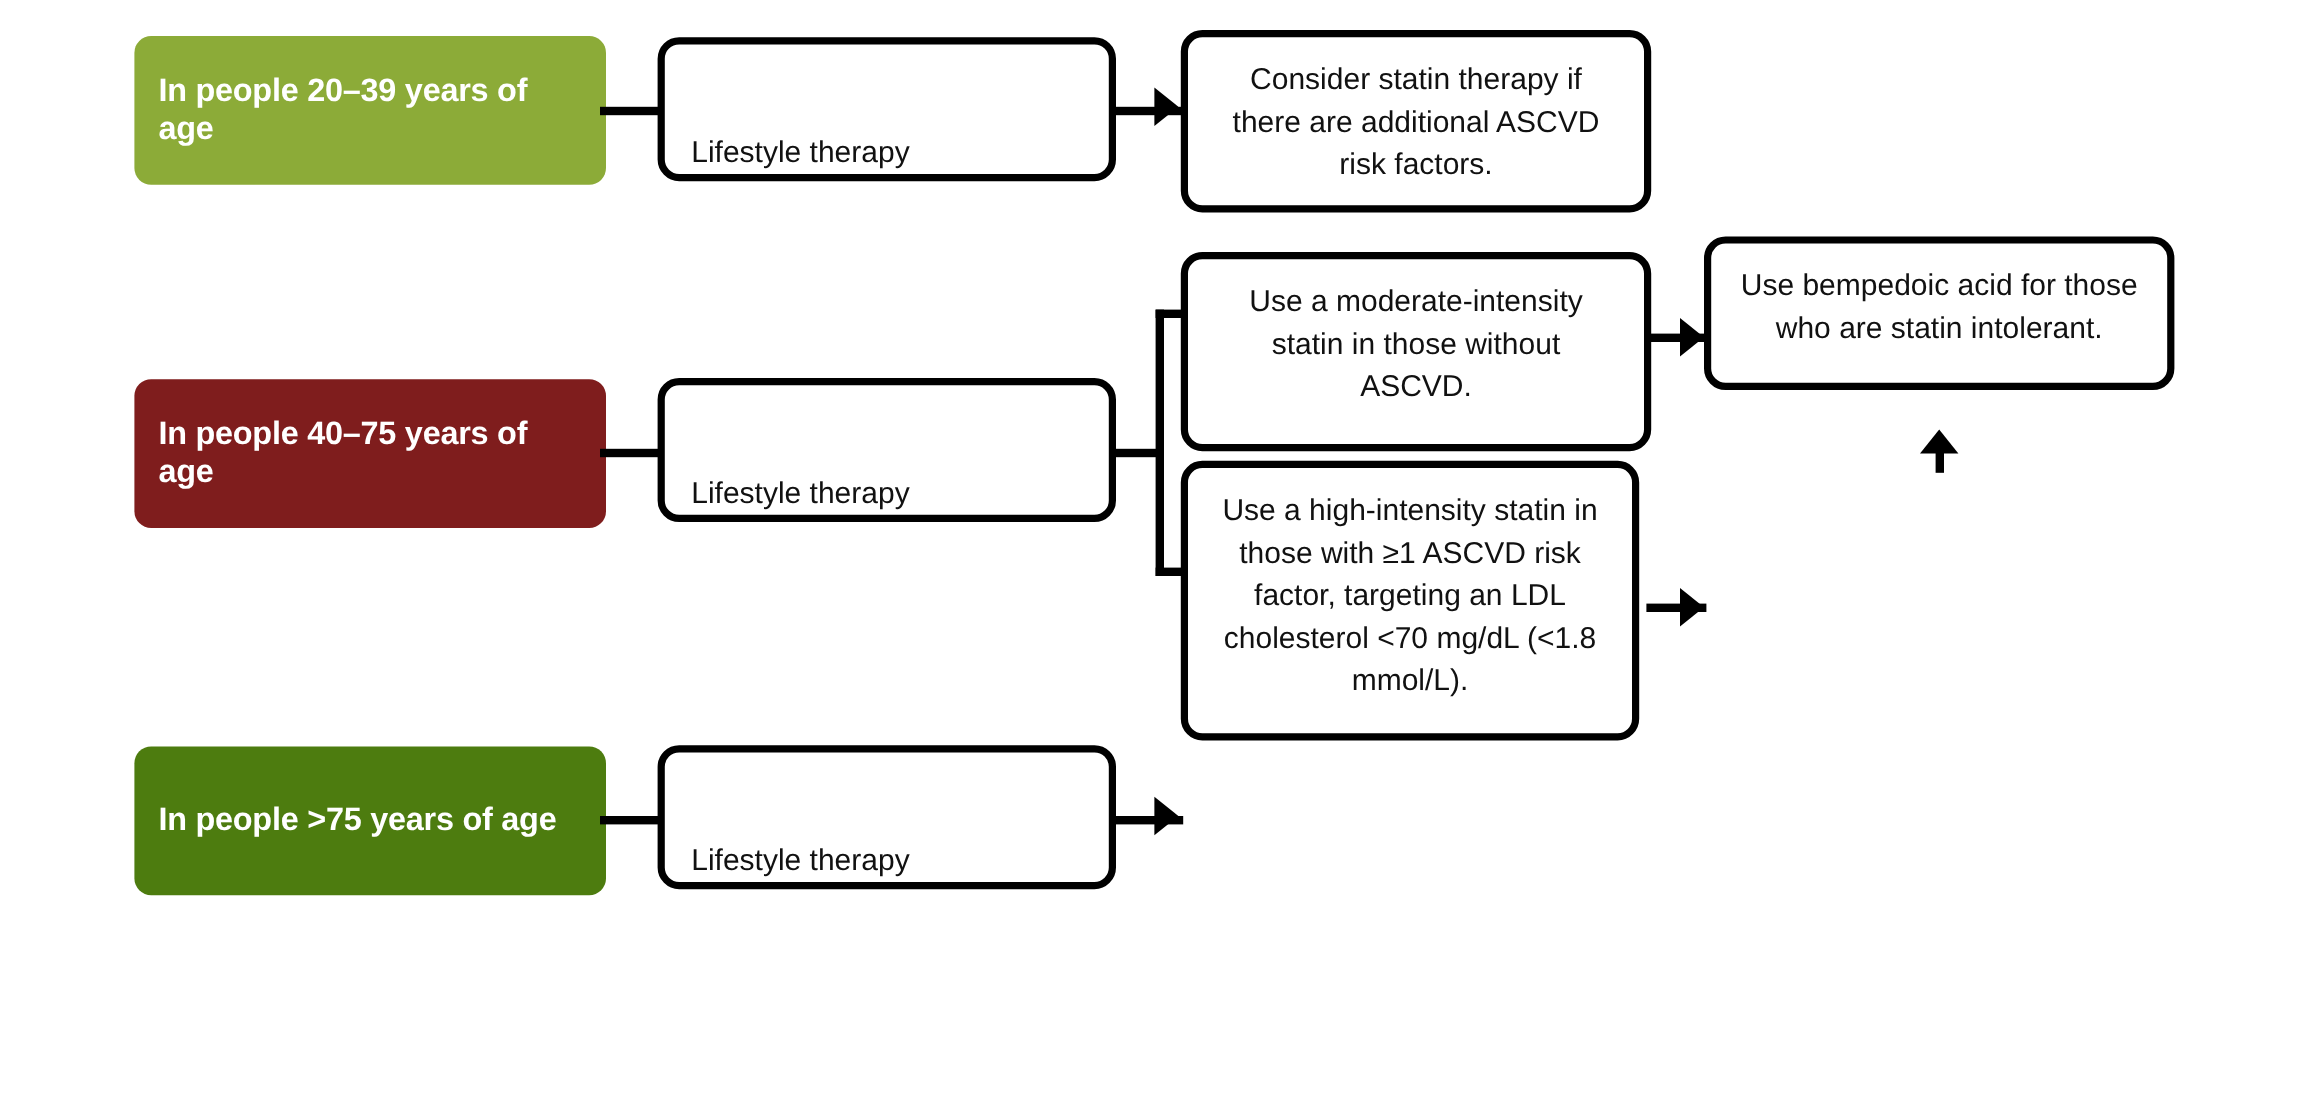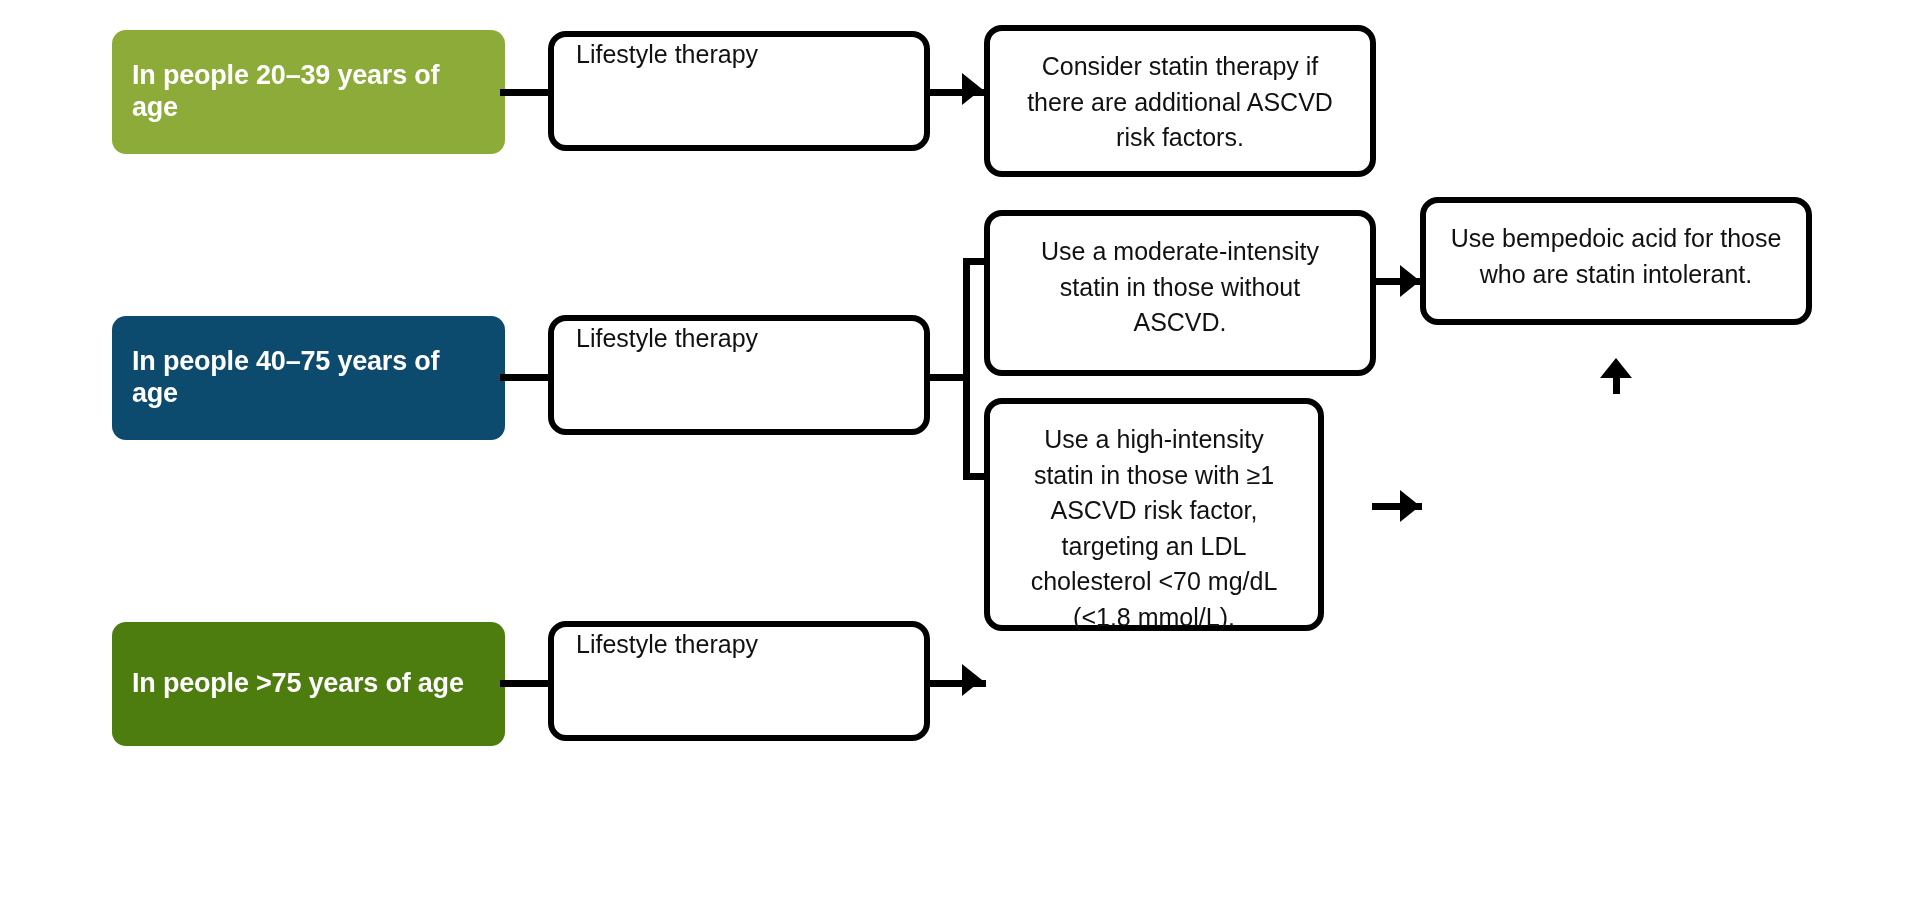--- a/index.html
+++ b/index.html
@@ -43,7 +43,7 @@
     border: 6px solid #000000;
     border-radius: 18px;
     display: flex;
-    align-items: flex-start;
+    align-items: flex-end;
     color: #111111;
     font-size: 25px;
     line-height: 1.42;

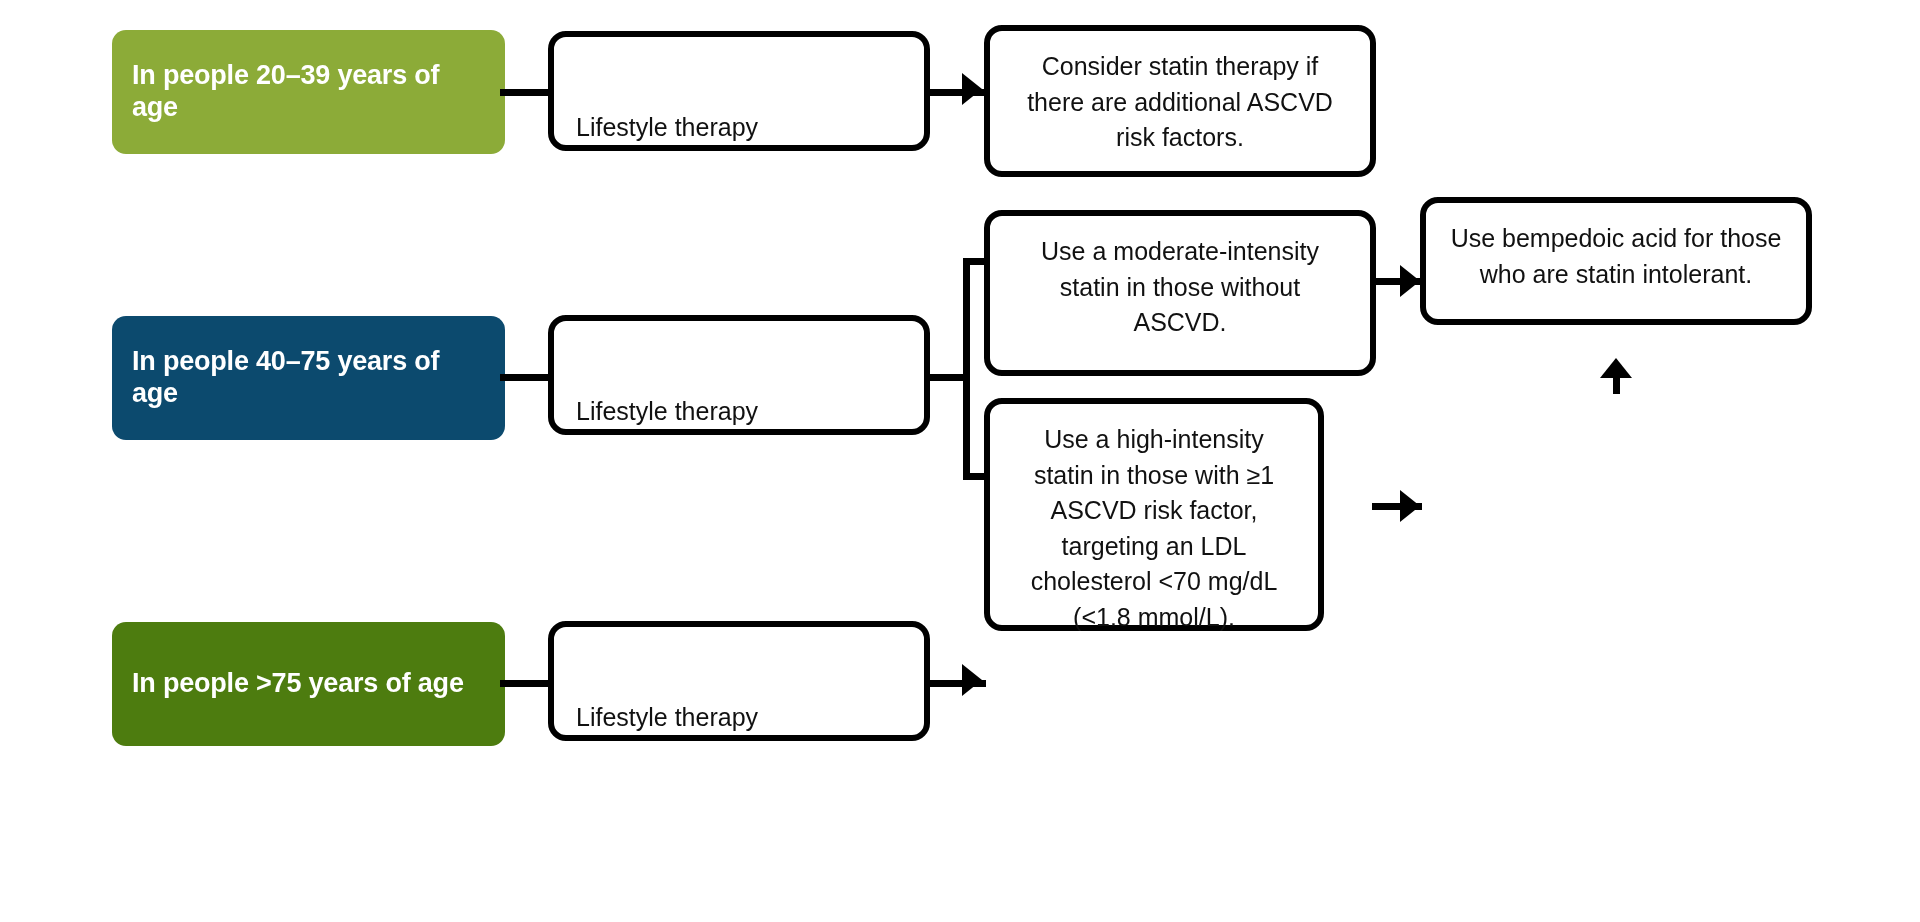--- a/index.html
+++ b/index.html
@@ -110,7 +110,7 @@
     <span>Consider statin therapy if there are additional ASCVD risk factors.</span>
   </div>
 
-  <div class="age-box" style="left:112px; top:316px; width:393px; height:124px; background:#0c4a6e;">
+  <div class="age-box" style="left:112px; top:316px; width:393px; height:124px; background:#7f1d1d;">
     <span>In people 40–75 years of age</span>
   </div>
 

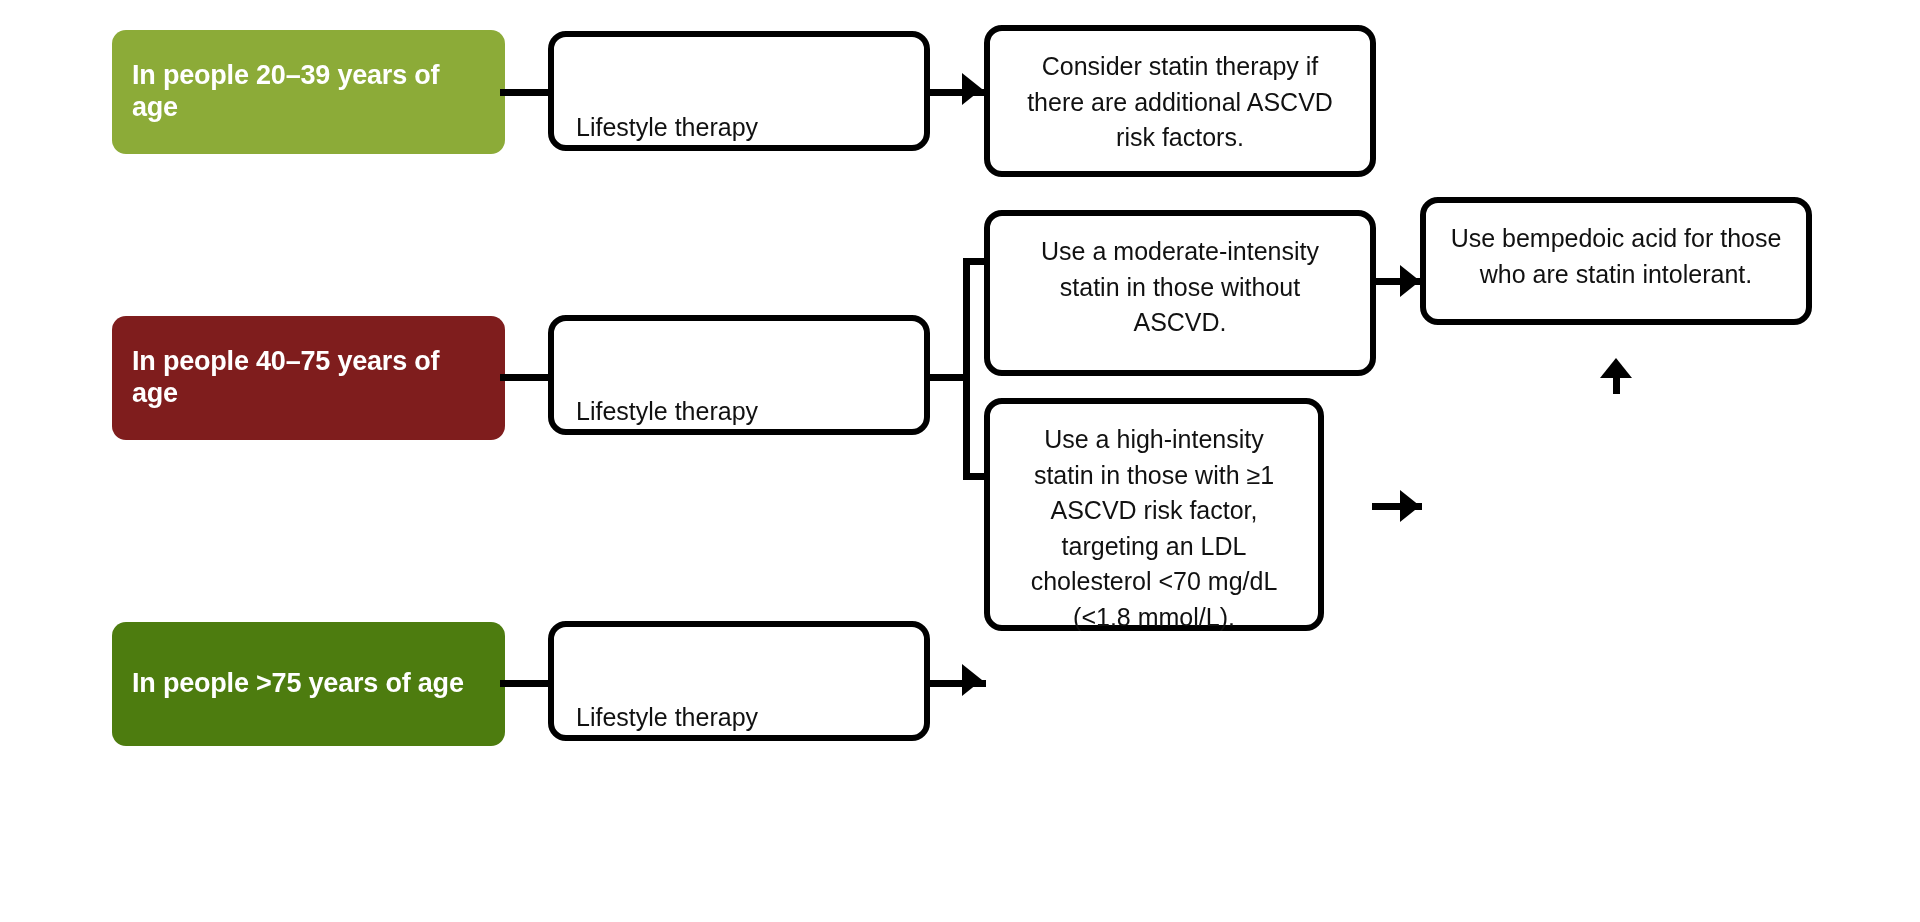--- a/index.html
+++ b/index.html
@@ -129,7 +129,7 @@
     <span>Use a moderate-intensity statin in those without ASCVD.</span>
   </div>
 
-  <div class="wbox top-align" style="left:984px; top:398px; width:340px; height:233px;">
+  <div class="wbox top-align" style="left:984px; top:384px; width:382px; height:233px;">
     <span>Use a high-intensity statin in those with ≥1 ASCVD risk factor, targeting an LDL cholesterol &lt;70 mg/dL (&lt;1.8 mmol/L).</span>
   </div>
 

